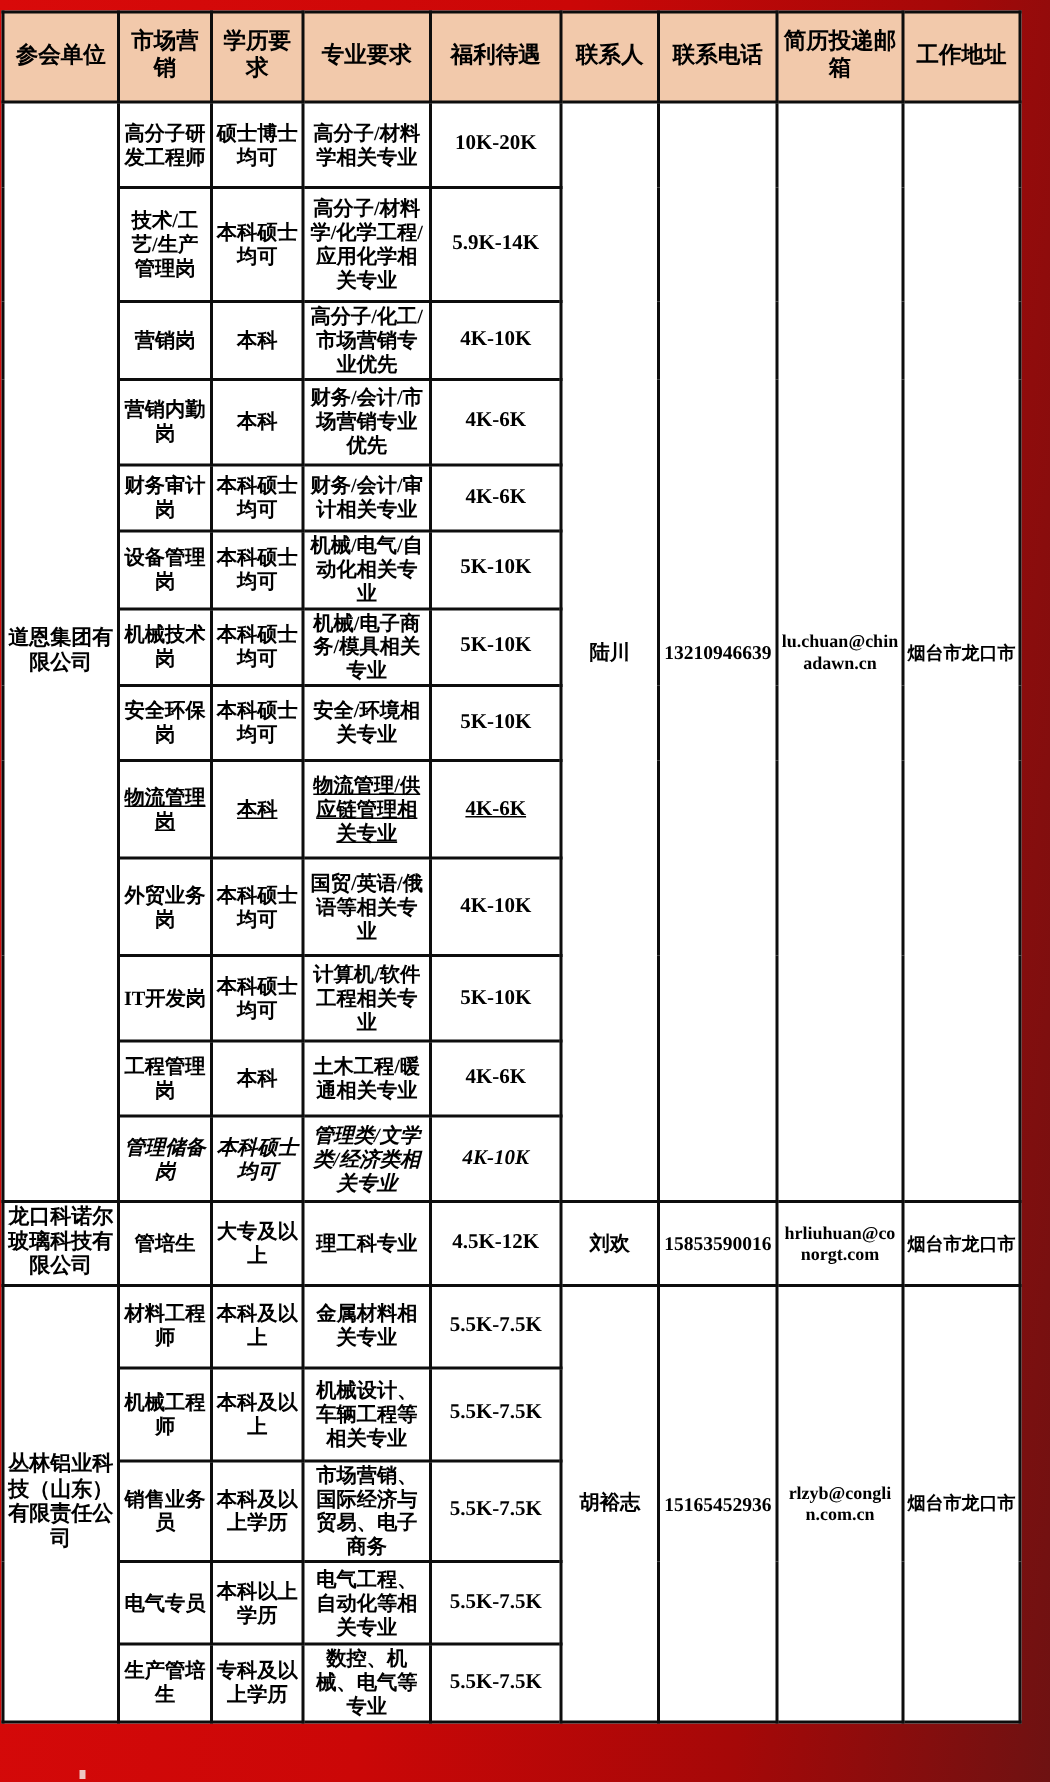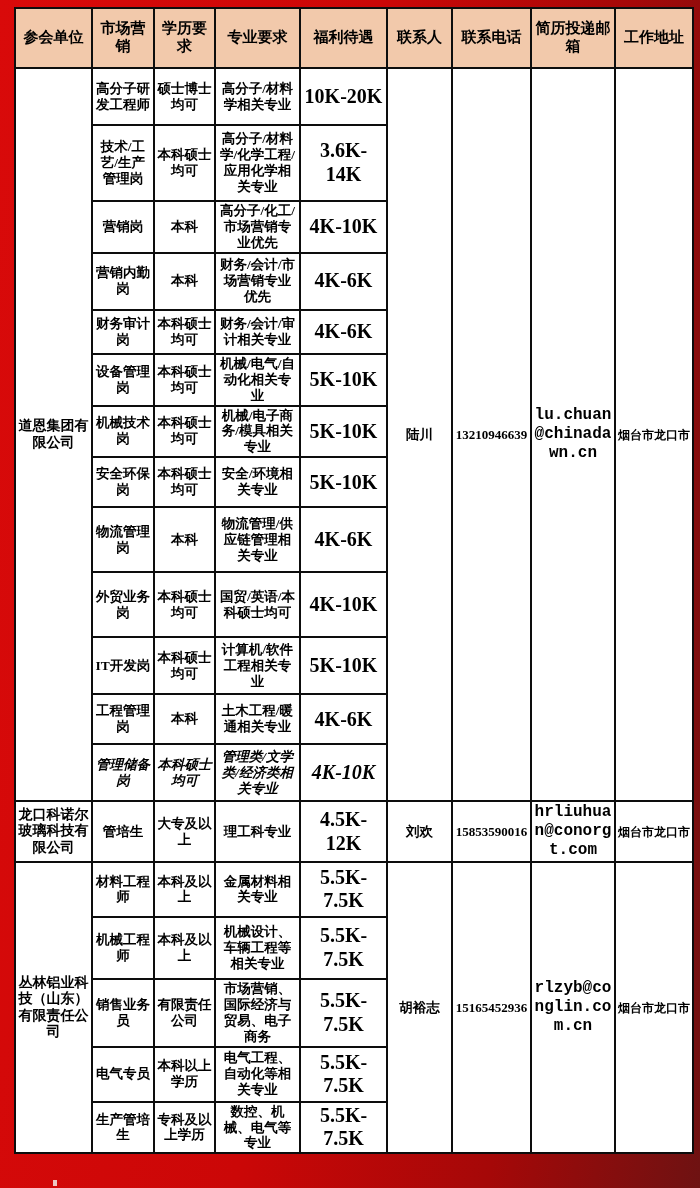--- a/index.html
+++ b/index.html
@@ -10,7 +10,7 @@
     color:#000;
   }
   table{
-    position:absolute;left:14px;top:7px;
+    position:absolute;left:1px;top:7px;
     width:679px;table-layout:fixed;
     border-collapse:collapse;background:#ffffff;
   }

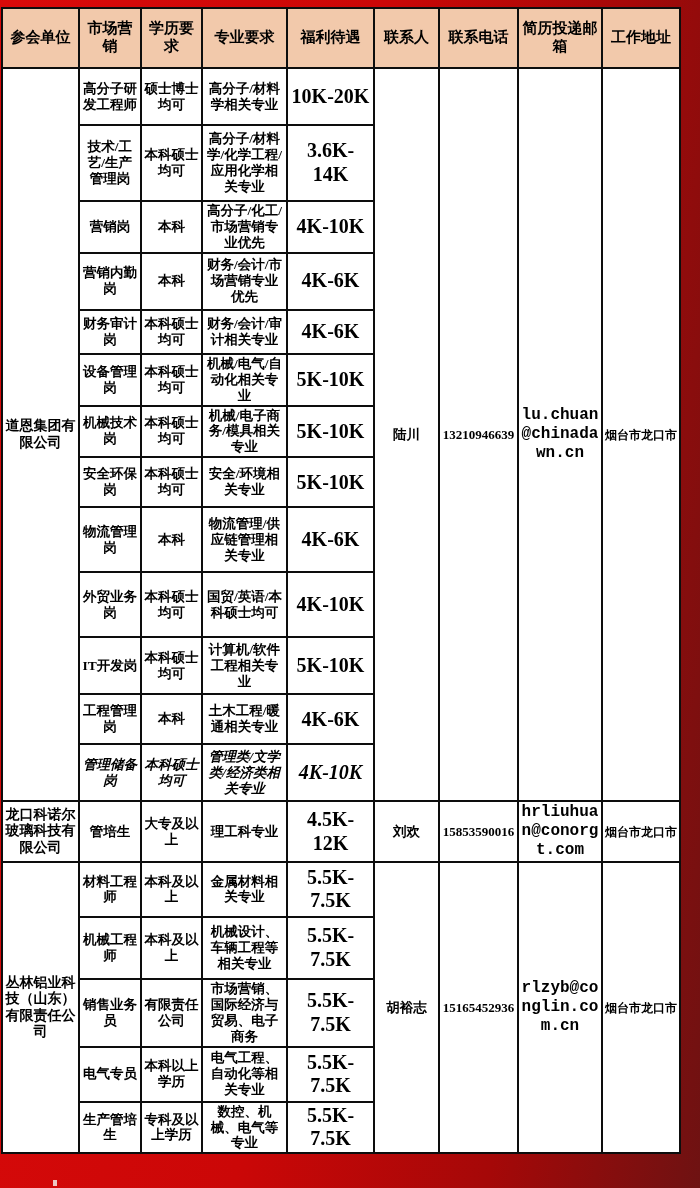--- a/index.html
+++ b/index.html
@@ -25,7 +25,7 @@
   }
   td{font-size:13.5px;}
   td.company-cell{font-size:14px;}
-  td.salary-cell{font-size:20px;font-family:"Liberation Serif","DejaVu Serif",serif;}
+  td.salary-cell{font-size:14px;font-family:"Liberation Serif","DejaVu Serif",serif;}
   td.phone-cell{font-size:13px;white-space:nowrap;padding:19px 0;}
   td.email-cell{word-break:break-all;font-size:16px;font-family:Liberation Mono, monospace;}
   td.address-cell{font-size:12px;white-space:nowrap;padding:1px 0;}

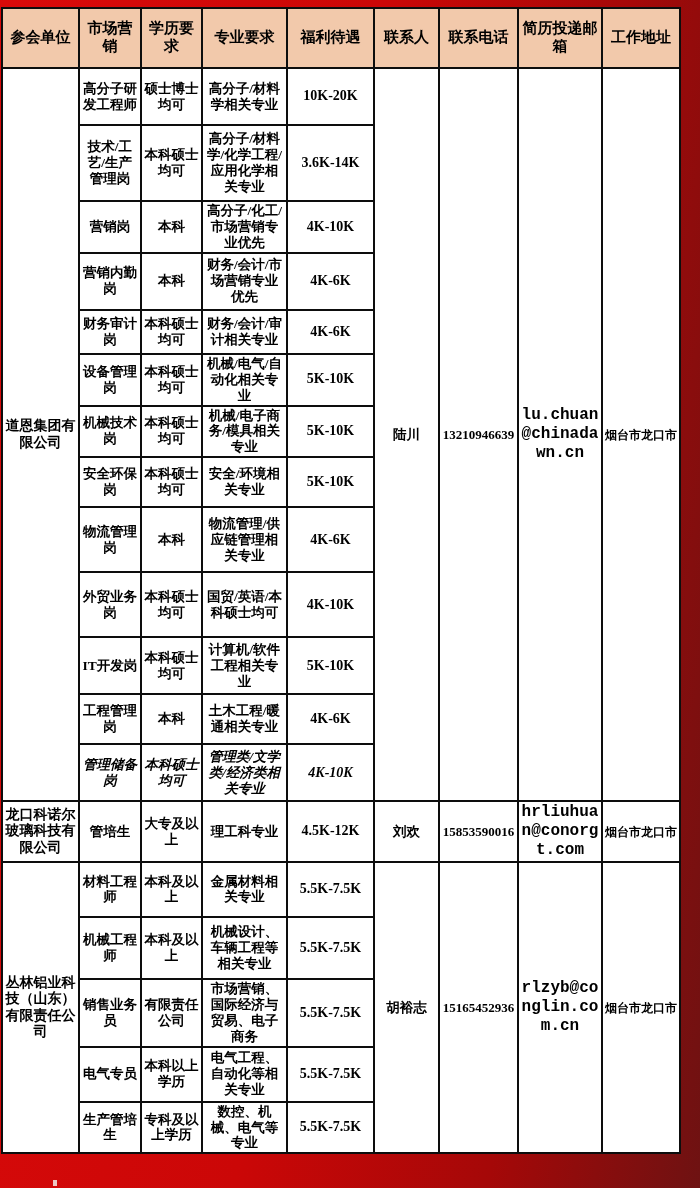--- a/index.html
+++ b/index.html
@@ -78,7 +78,7 @@
         <td>技术/工艺/生产管理岗</td>
         <td>本科硕士均可</td>
         <td>高分子/材料学/化学工程/应用化学相关专业</td>
-        <td class="salary-cell">3.6K-14K</td>
+        <td class="salary-cell">5.9K-14K</td>
       </tr>
       <tr style="height: 50px;">
         <td>营销岗</td>

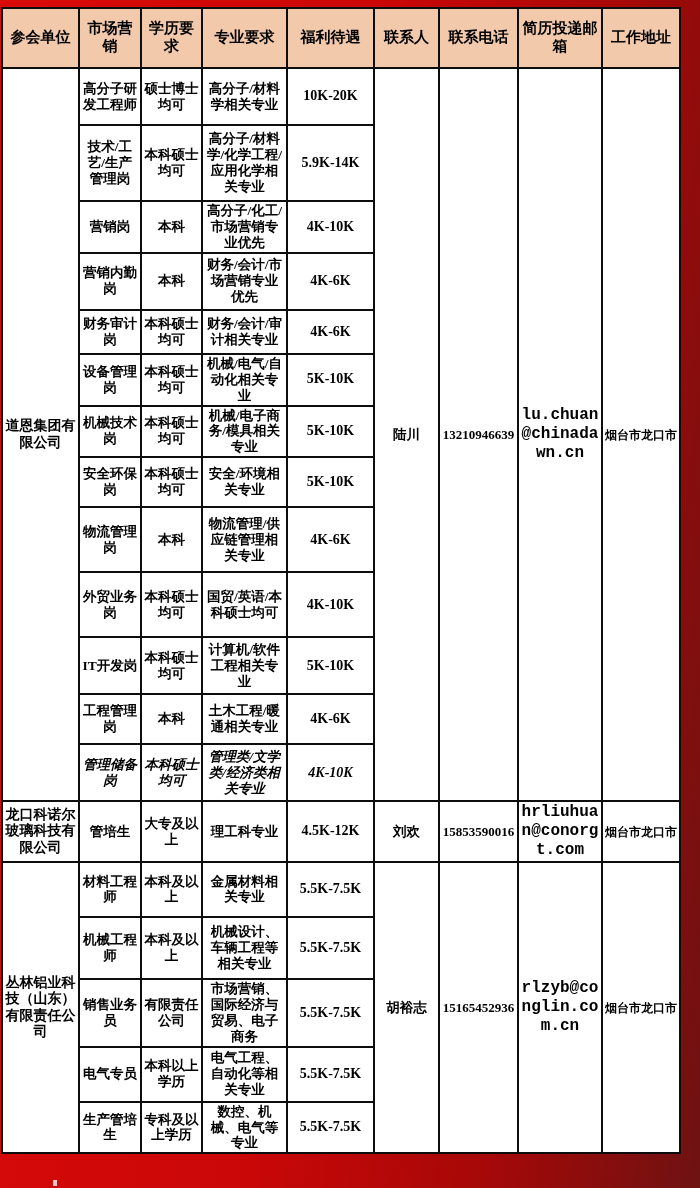--- a/index.html
+++ b/index.html
@@ -27,7 +27,7 @@
   td.company-cell{font-size:14px;}
   td.salary-cell{font-size:14px;font-family:"Liberation Serif","DejaVu Serif",serif;}
   td.phone-cell{font-size:13px;white-space:nowrap;padding:19px 0;}
-  td.email-cell{word-break:break-all;font-size:16px;font-family:Liberation Mono, monospace;}
+  td.email-cell{word-break:break-all;font-size:12px;}
   td.address-cell{font-size:12px;white-space:nowrap;padding:1px 0;}
   .bottom-tick{
     position:absolute;left:53px;top:1180px;width:4px;height:6px;

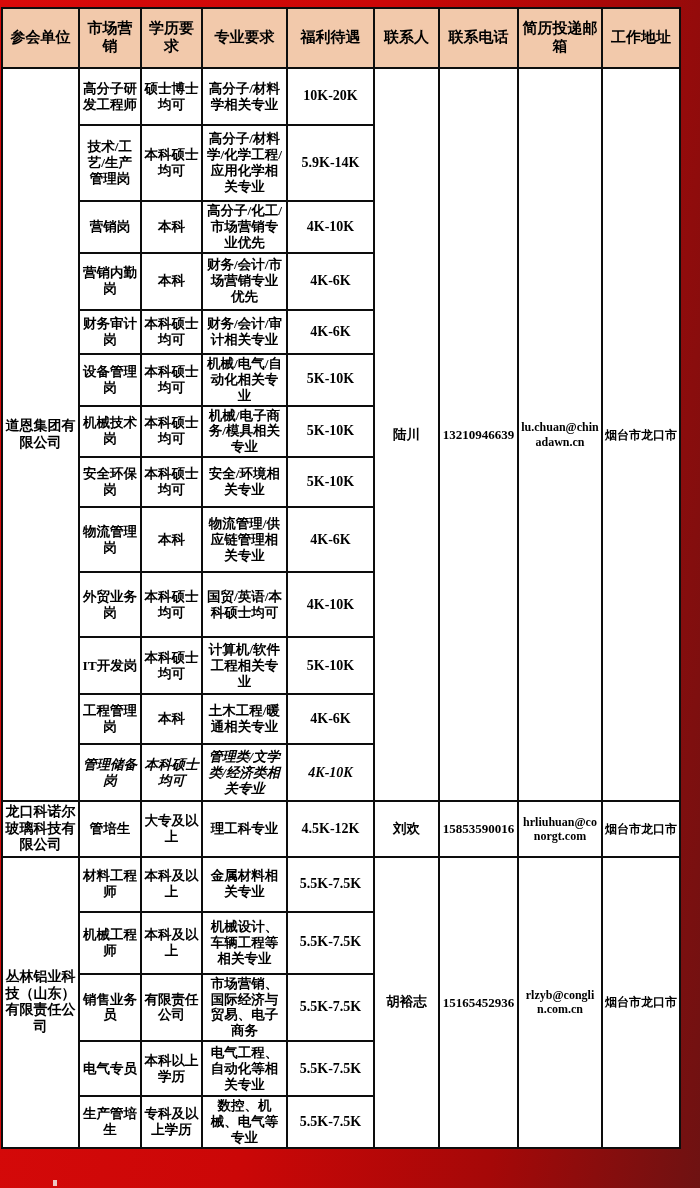--- a/index.html
+++ b/index.html
@@ -116,7 +116,7 @@
         <td>安全/环境相关专业</td>
         <td class="salary-cell">5K-10K</td>
       </tr>
-      <tr style="height: 65px;">
+      <tr style="height: 65px; text-decoration: underline;">
         <td>物流管理岗</td>
         <td>本科</td>
         <td>物流管理/供应链管理相关专业</td>

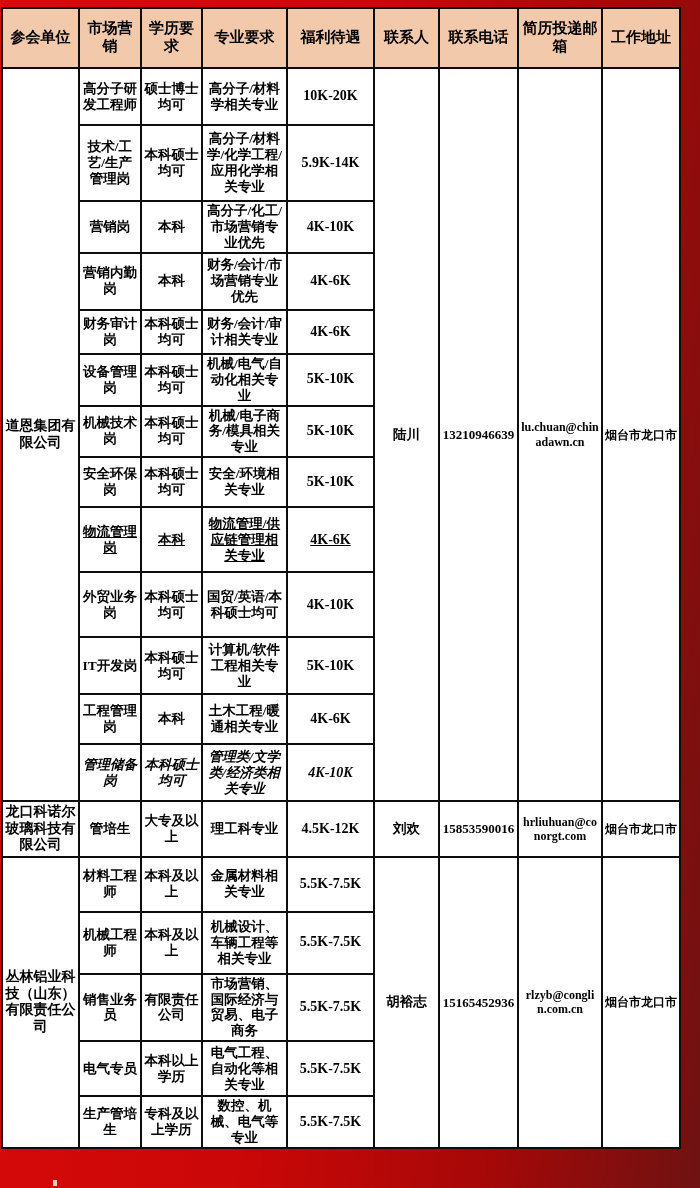--- a/index.html
+++ b/index.html
@@ -125,7 +125,7 @@
       <tr style="height: 65px;">
         <td>外贸业务岗</td>
         <td>本科硕士均可</td>
-        <td>国贸/英语/本科硕士均可</td>
+        <td>国贸/英语/俄语等相关专业</td>
         <td class="salary-cell">4K-10K</td>
       </tr>
       <tr style="height: 57px;">

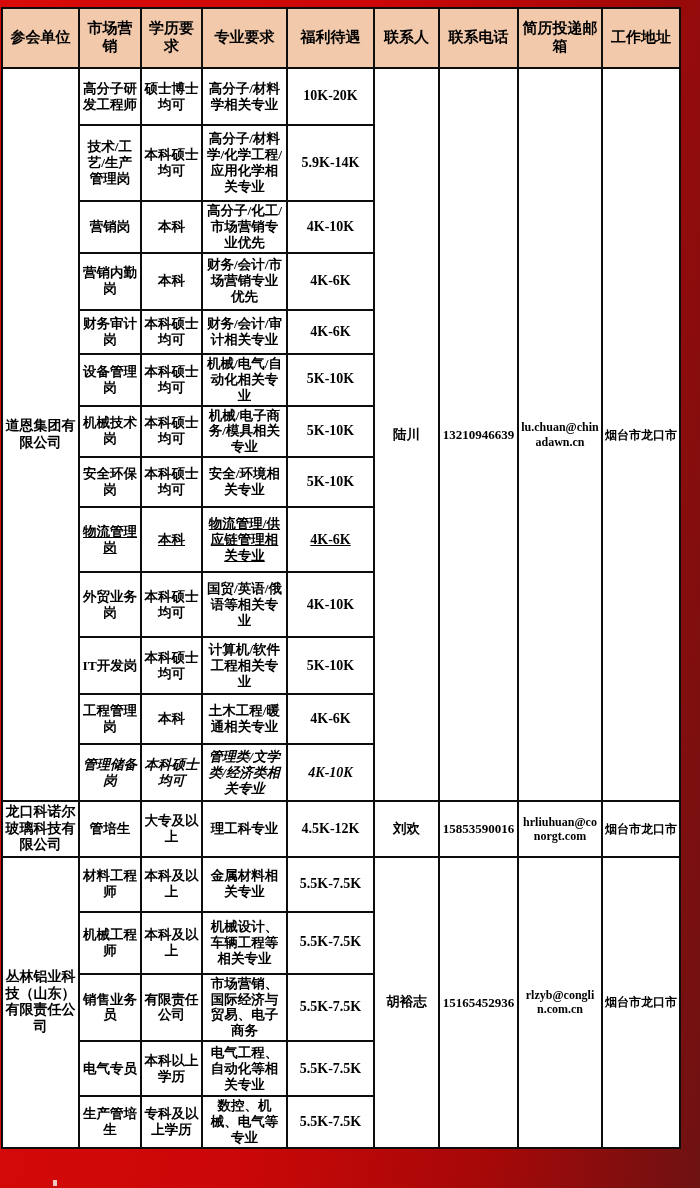--- a/index.html
+++ b/index.html
@@ -176,7 +176,7 @@
       </tr>
       <tr style="height: 60px;">
         <td>销售业务员</td>
-        <td>有限责任公司</td>
+        <td>本科及以上学历</td>
         <td>市场营销、国际经济与贸易、电子商务</td>
         <td class="salary-cell">5.5K-7.5K</td>
       </tr>

